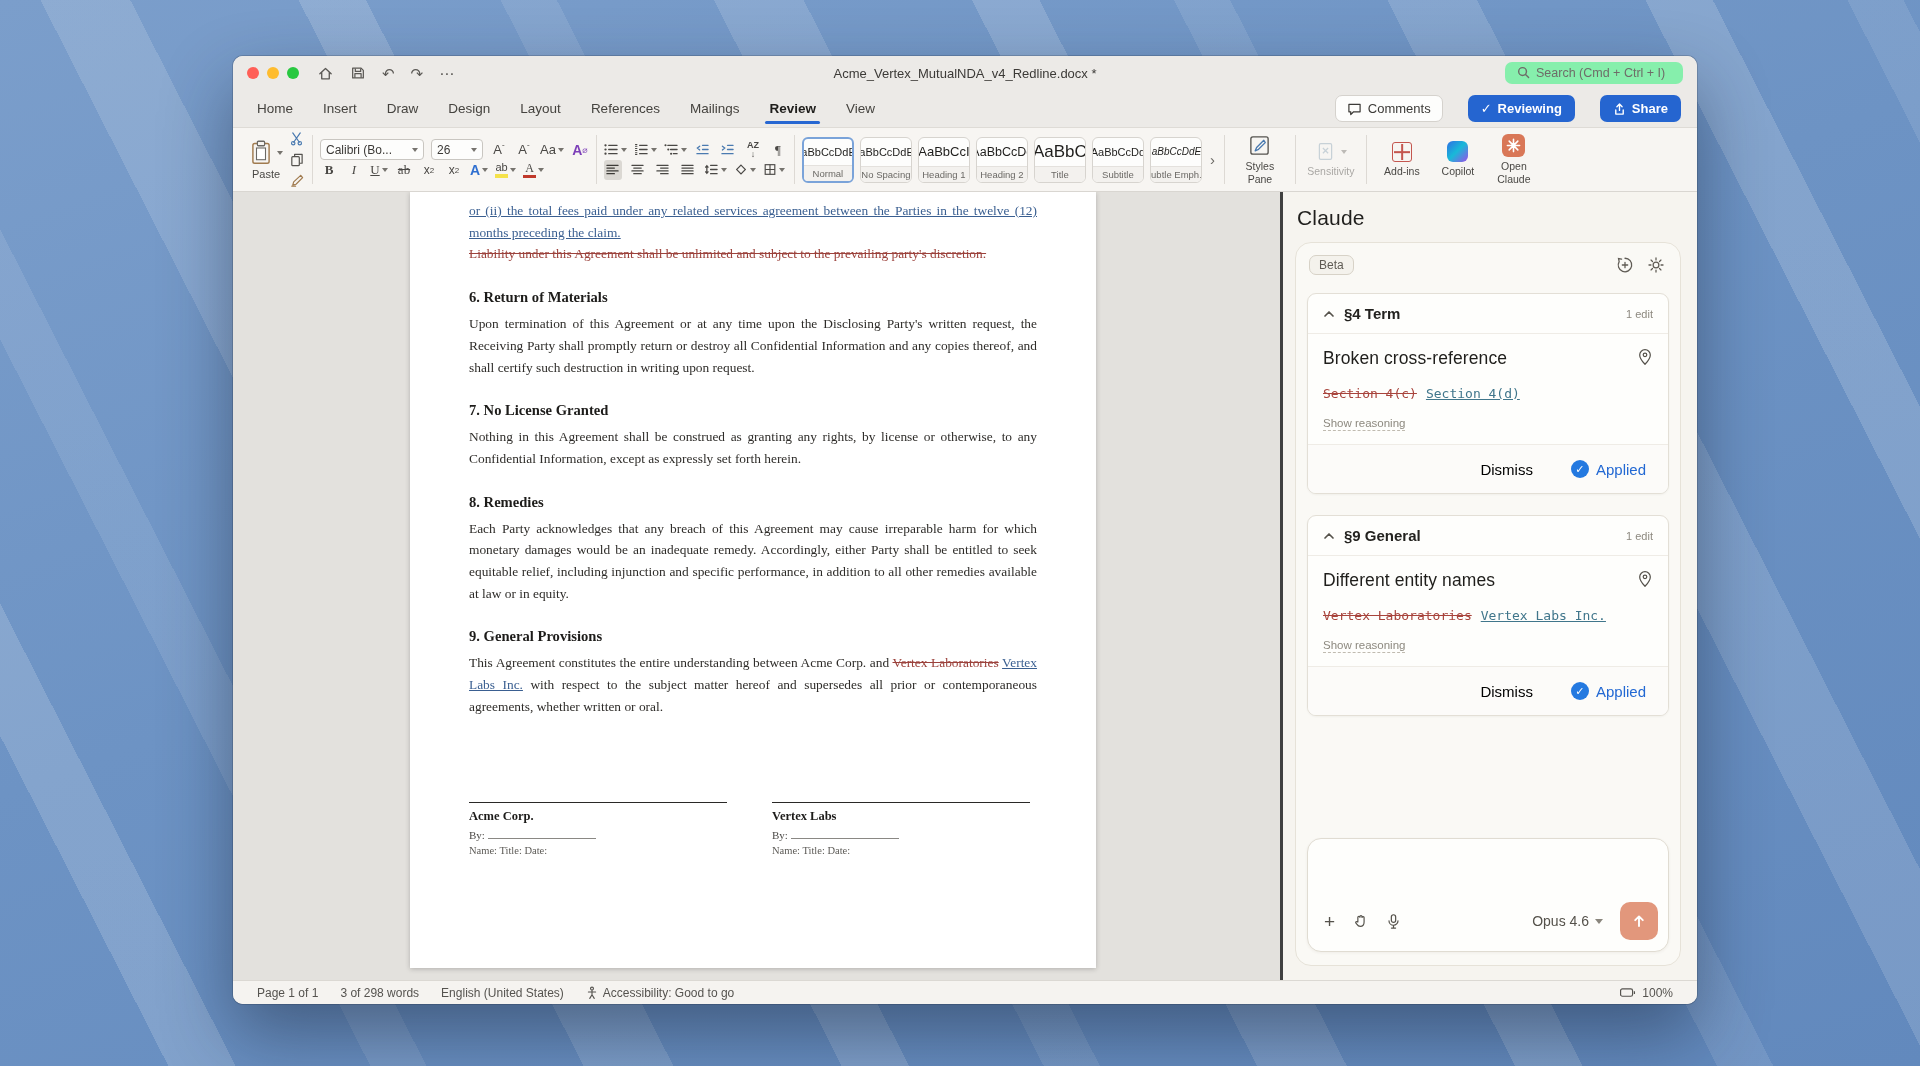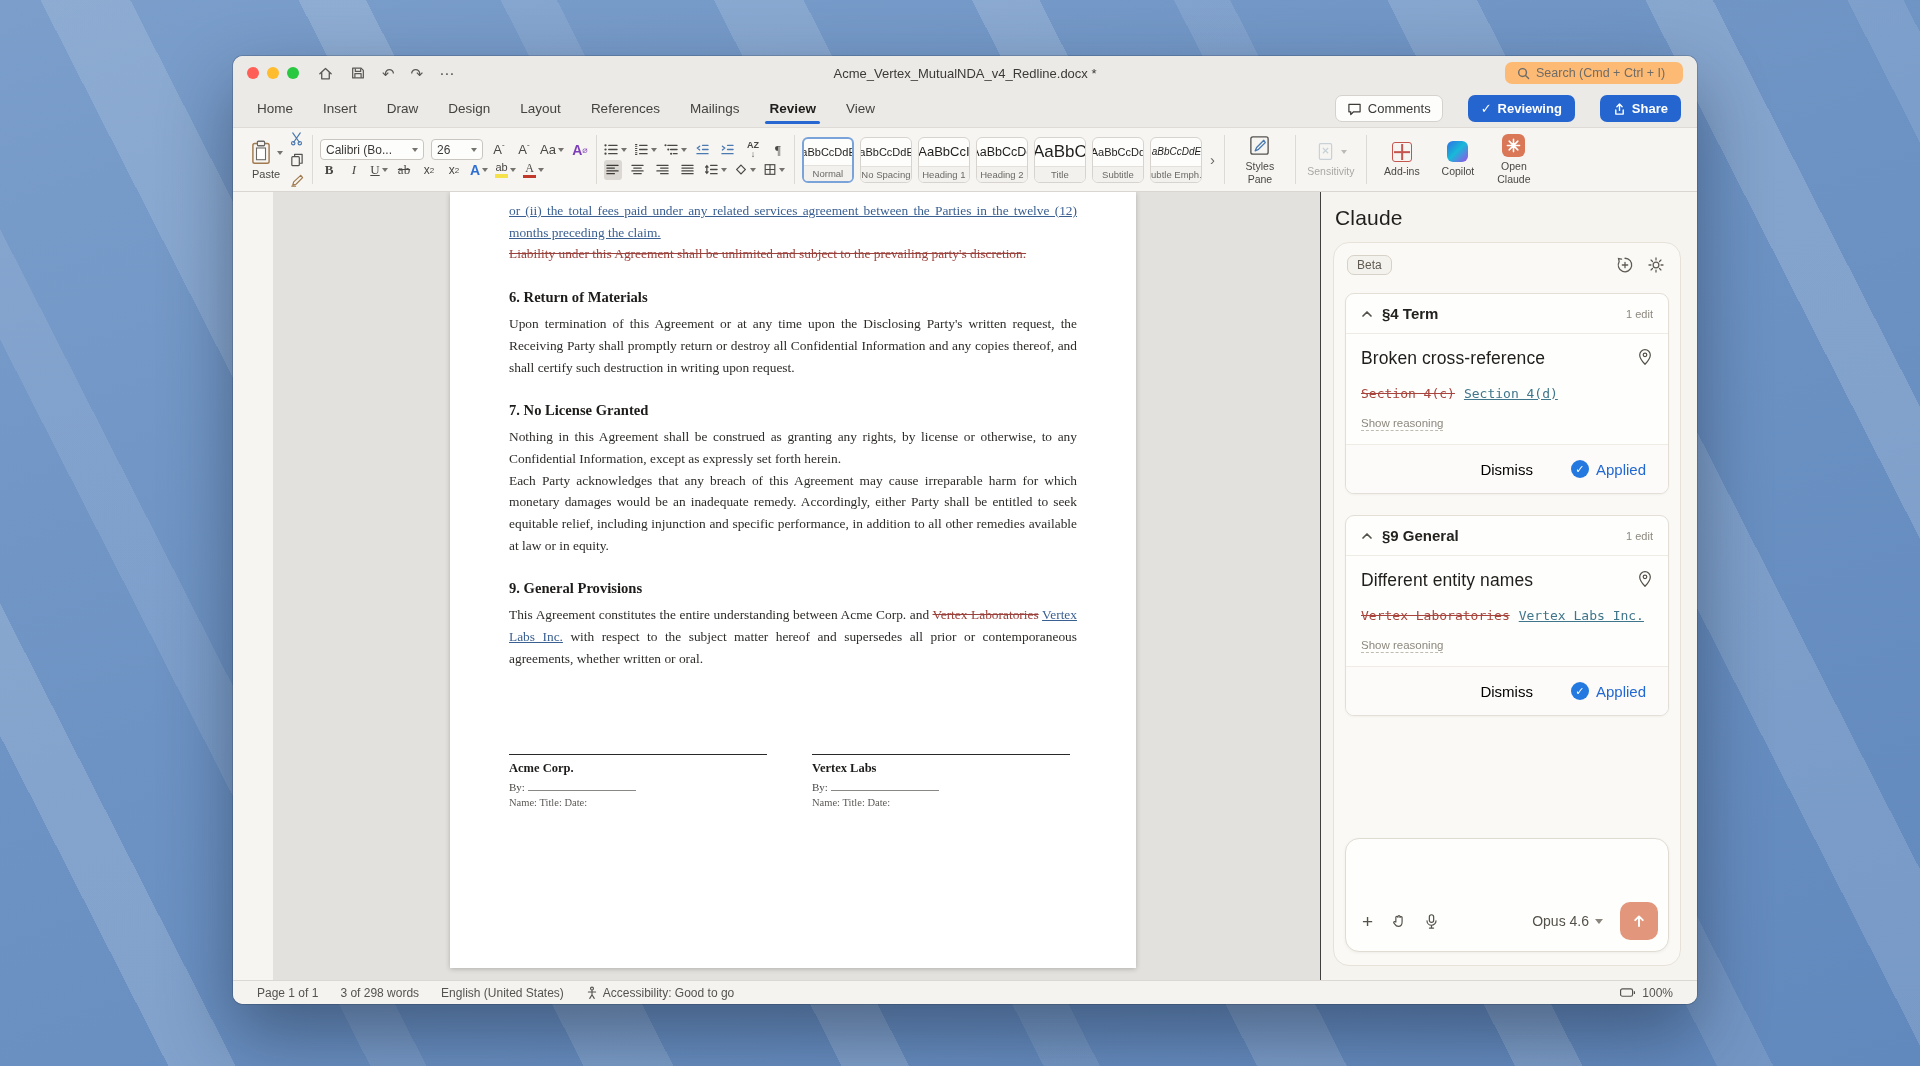--- a/index.html
+++ b/index.html
@@ -28,7 +28,7 @@
   .tb-icons { display:flex; align-items:center; gap:16px; color:#5b5955; }
   .tb-icons .uni { font-size:15px; line-height:1; }
   .tb-title { position:absolute; left:0; right:0; text-align:center; font-size:13px; color:#3c3a37; pointer-events:none; }
-  .searchpill { margin-left:auto; display:flex; align-items:flex-end; gap:6px; background:#fdba74; border-radius:7px;
+  .searchpill { margin-left:auto; display:flex; align-items:flex-start; gap:6px; background:#86efac; border-radius:7px;
     padding:4px 12px; font-size:12.5px; color:#6e6c68; min-width:178px; }
 
   

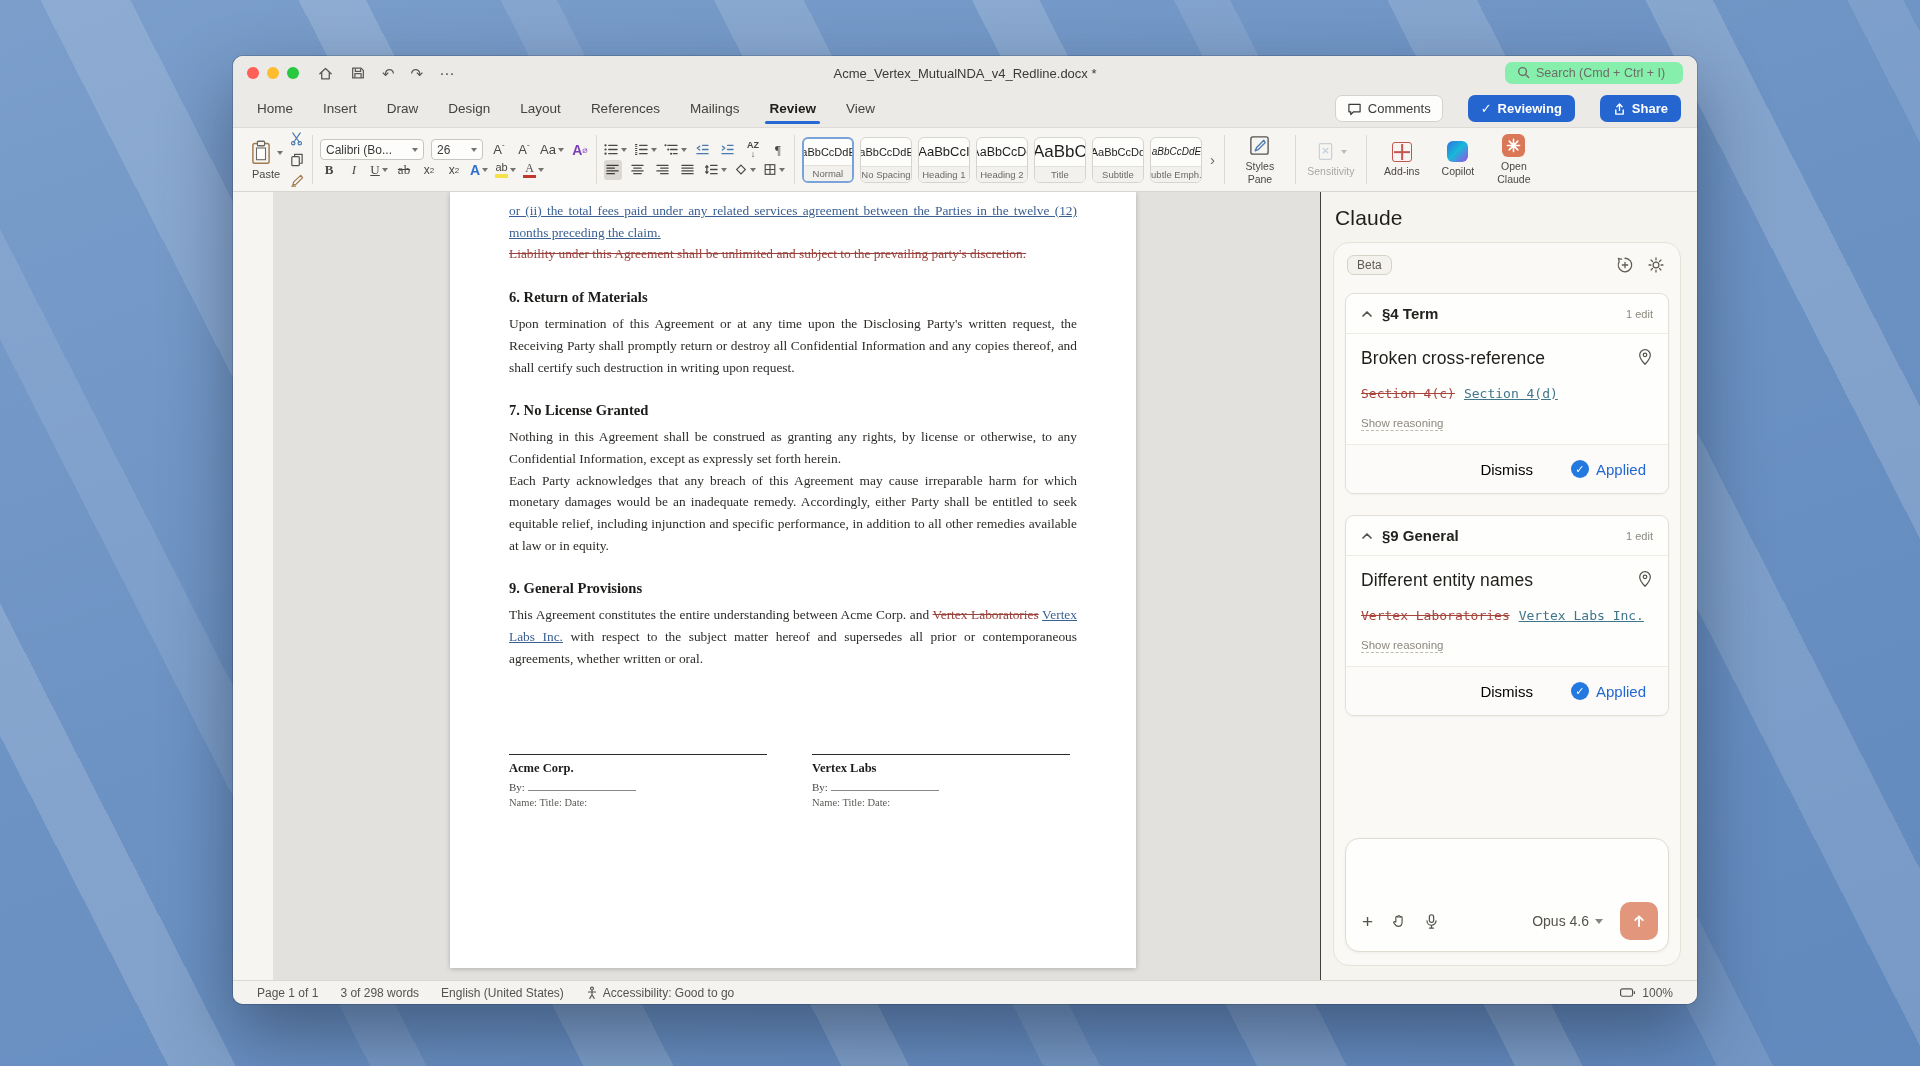--- a/index.html
+++ b/index.html
@@ -83,7 +83,7 @@
   .claude-icon { width:23px; height:23px; border-radius:6px; background:#d97757; display:flex; align-items:center; justify-content:center; }
 
   
-  .content { flex:1; display:flex; min-height:0;padding-left:40px; }
+  .content { flex:1; display:flex; min-height:0; }
   .docarea { width:1047px; background:#e3e1dd; position:relative; overflow:hidden; flex:0 0 auto; }
   .page { position:absolute; left:177px; top:0; width:686px; height:776px; background:#fff; box-shadow:0 1px 5px rgba(0,0,0,.22);
     padding:6px 59px 0 59px; font-family:"Liberation Serif","DejaVu Serif",serif; font-size:13.4px; color:#2e2c29; }

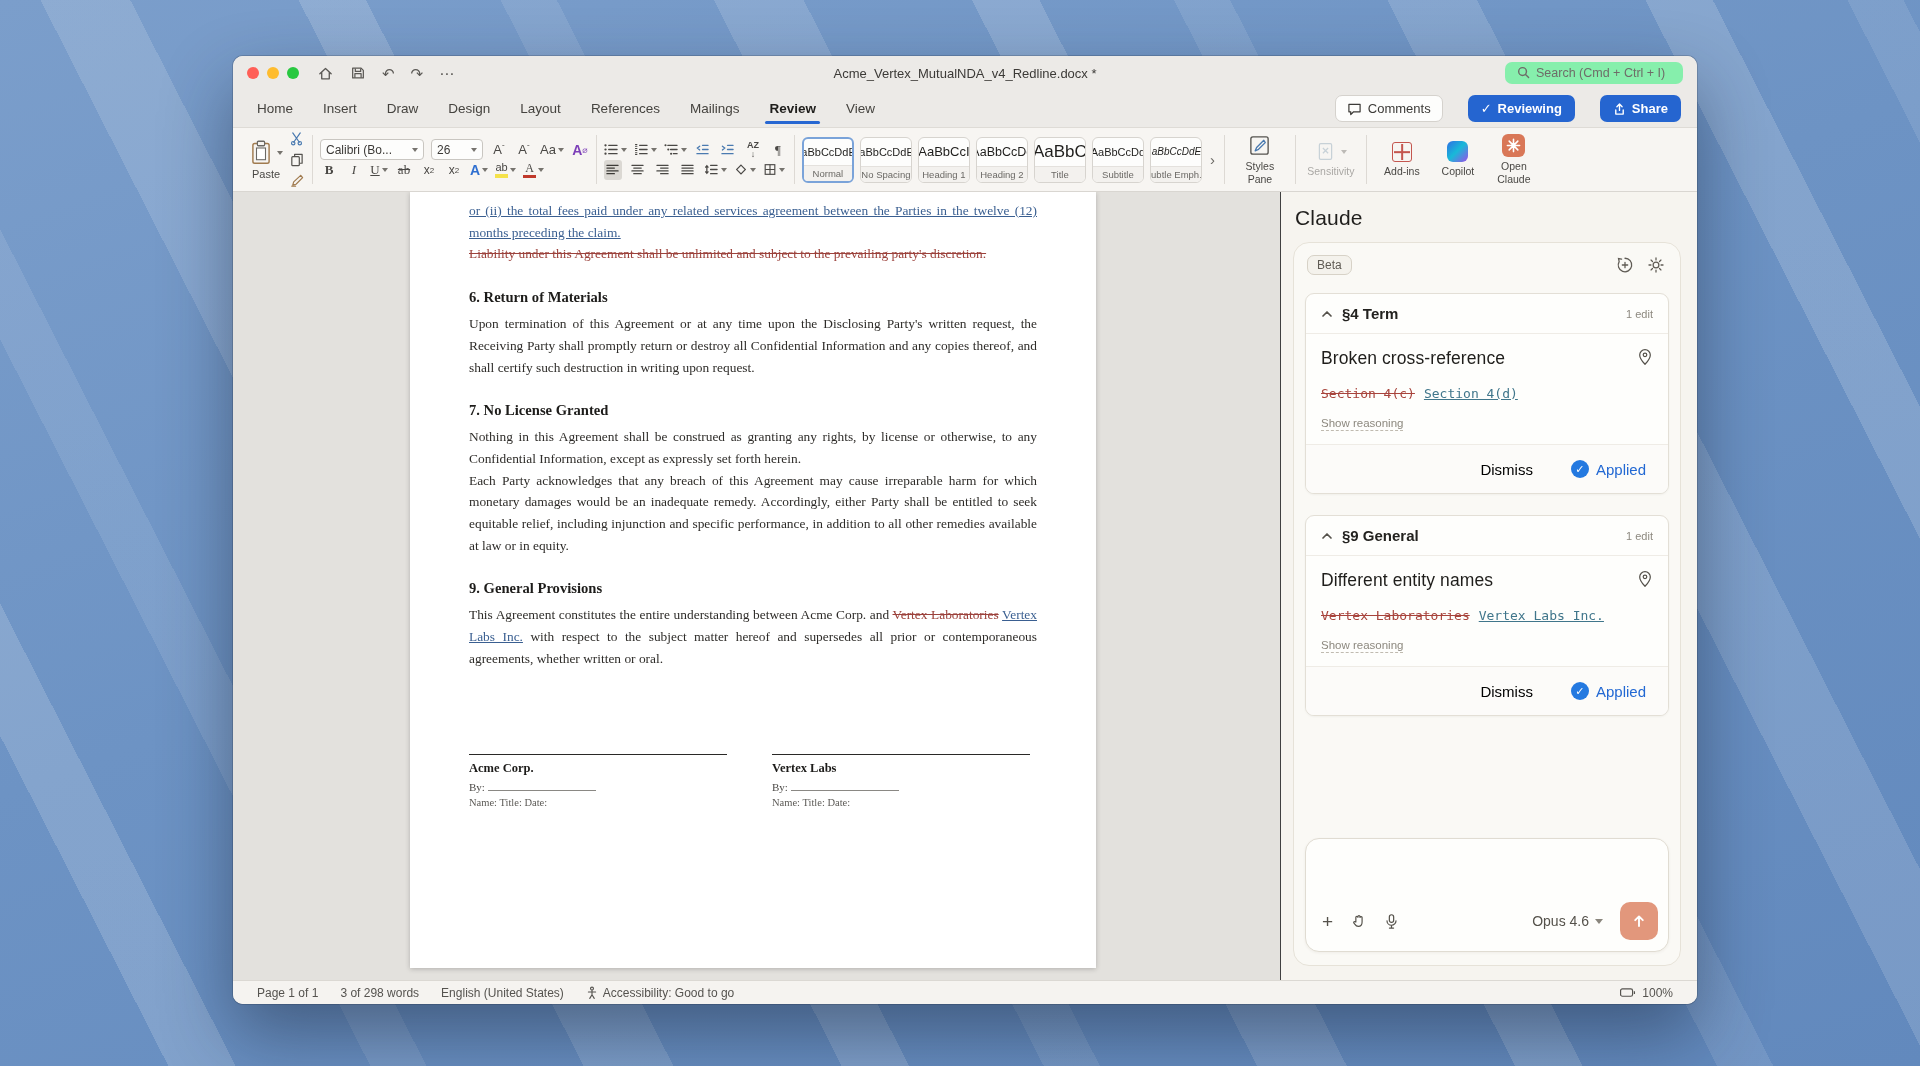--- a/index.html
+++ b/index.html
@@ -101,7 +101,7 @@
   .sigfields { font-size:10.5px; color:#5c5a56; margin-top:4px; }
 
   
-  .claude { flex:1; background:#f6f4ef; border-left:1px solid #404040; display:flex; flex-direction:column; padding:10px 16px 14px 12px; min-width:0; }
+  .claude { flex:1; background:#f6f4ef; border-left:3px solid #404040; display:flex; flex-direction:column; padding:10px 16px 14px 12px; min-width:0; }
   .claude-title { font-size:21px; color:#201f1d; letter-spacing:.2px; margin:4px 0 12px 2px; font-weight:500; }
   .claude-inner { flex:1; background:#faf9f5; border:1px solid #e6e2d8; border-radius:16px; display:flex; flex-direction:column; padding:12px 11px 13px; min-height:0; }
   .claude-topbar { display:flex; align-items:center; padding:0 4px 10px 2px; }

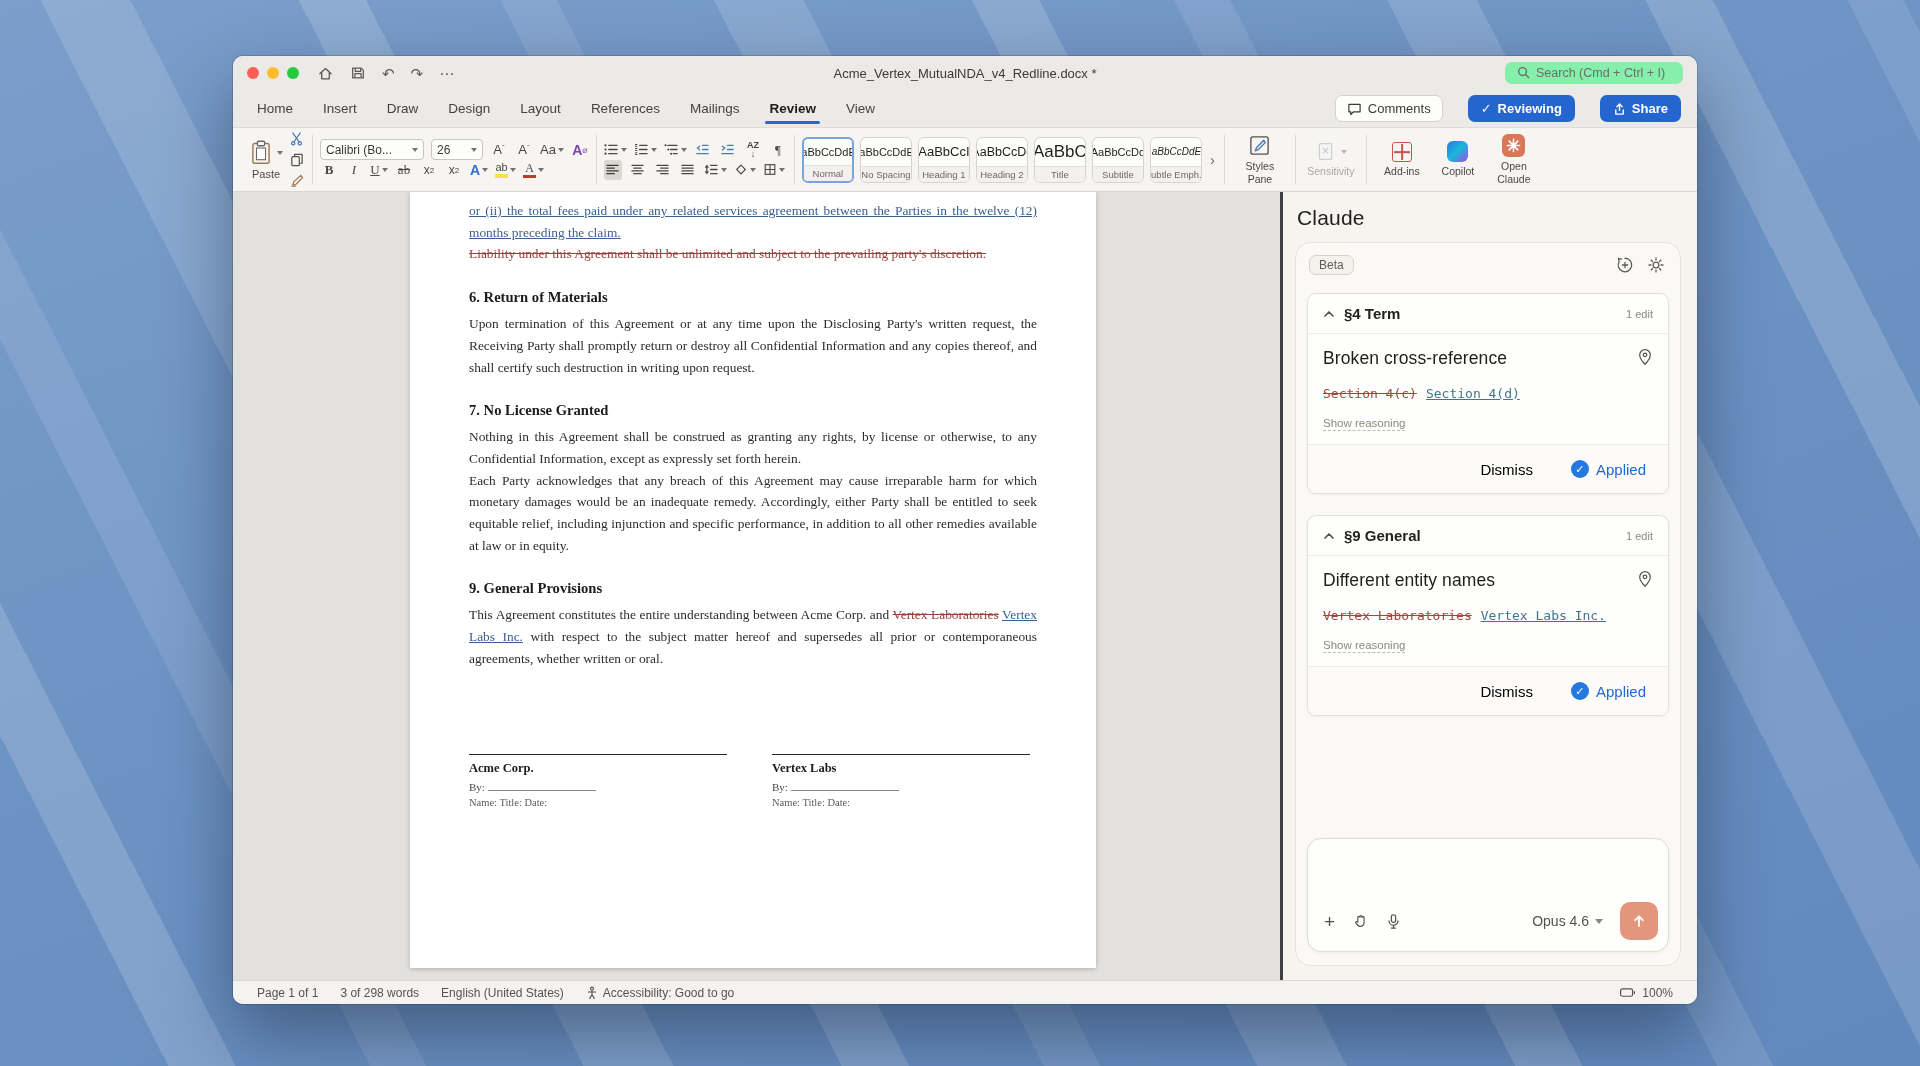--- a/index.html
+++ b/index.html
@@ -506,6 +506,7 @@
           <div class="dhead">7. No License Granted</div>
           <p class="dpara">Nothing in this Agreement shall be construed as granting any rights, by license or otherwise, to any Confidential Information, except as expressly set forth herein.</p>
 
+          <div class="dhead">8. Remedies</div>
           <p class="dpara">Each Party acknowledges that any breach of this Agreement may cause irreparable harm for which monetary damages would be an inadequate remedy. Accordingly, either Party shall be entitled to seek equitable relief, including injunction and specific performance, in addition to all other remedies available at law or in equity.</p>
 
           <div class="dhead">9. General Provisions</div>

